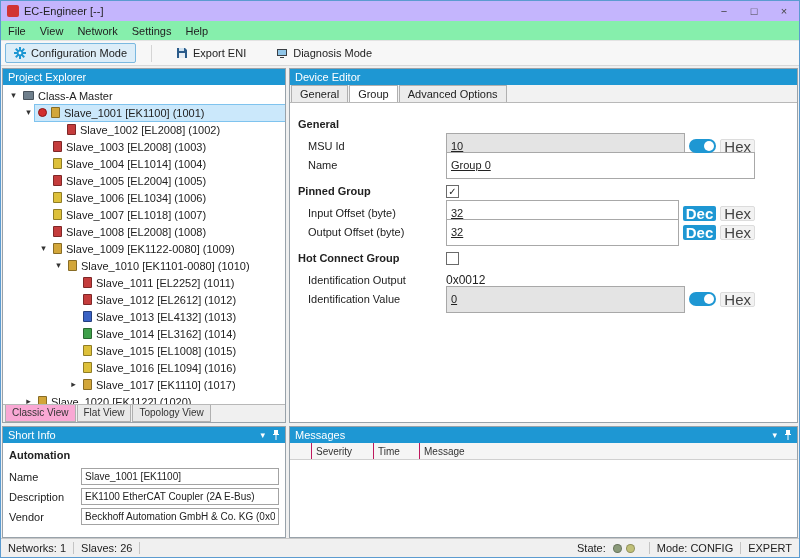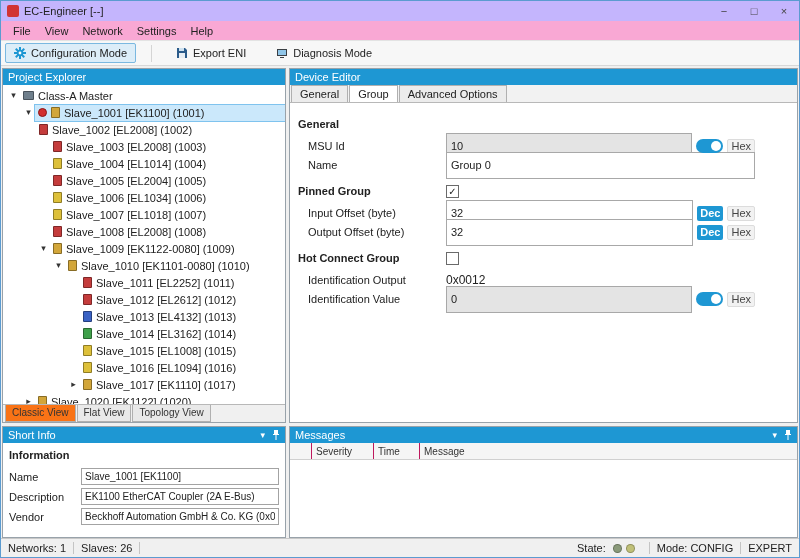--- a/index.html
+++ b/index.html
@@ -16,7 +16,7 @@
   .win-btn { width:30px; display:flex; align-items:center; justify-content:center; font-size:11px; color:#444; }
 
   
-  .menubar { height:19px; background:#f9a8d4; display:flex; align-items:center; padding-left:5px; flex:none; }
+  .menubar { height:19px; background:#86efac; display:flex; align-items:center; padding-left:0; flex:none; }
   .menu-item { padding:2px 7px; }
 
   

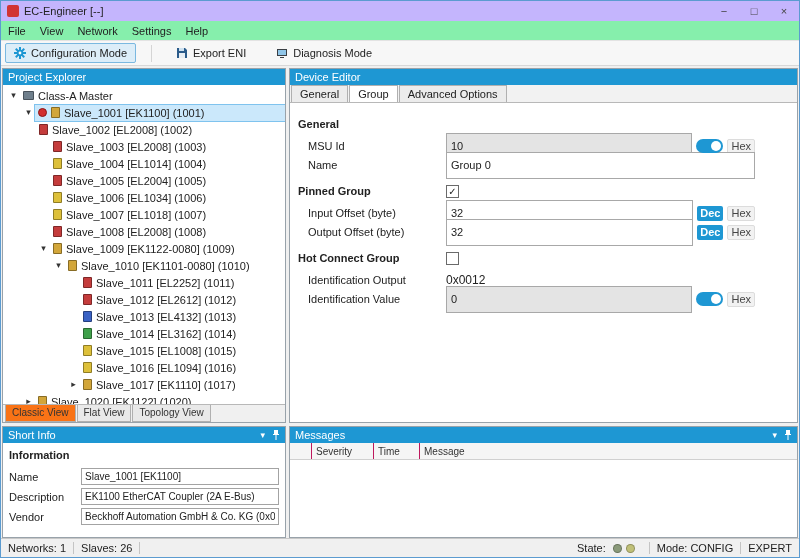--- a/index.html
+++ b/index.html
@@ -192,7 +192,7 @@
                 <span class="t-label" data-name="tree-item-label">Slave_1001 [EK1100] (1001)</span>
               </span>
             </div>
-            <div class="tree-row" data-name="tree-item" style="padding-left: 20px;">
+            <div class="tree-row" data-name="tree-item" style="padding-left: 48px;">
               <span class="tree-arrow" data-name="tree-indent"></span>
               <span class="tree-content" data-name="tree-item-content">
                 <span class="t-icon" data-name="ethercat-terminal-icon" style="background: rgb(196, 60, 60);"></span>

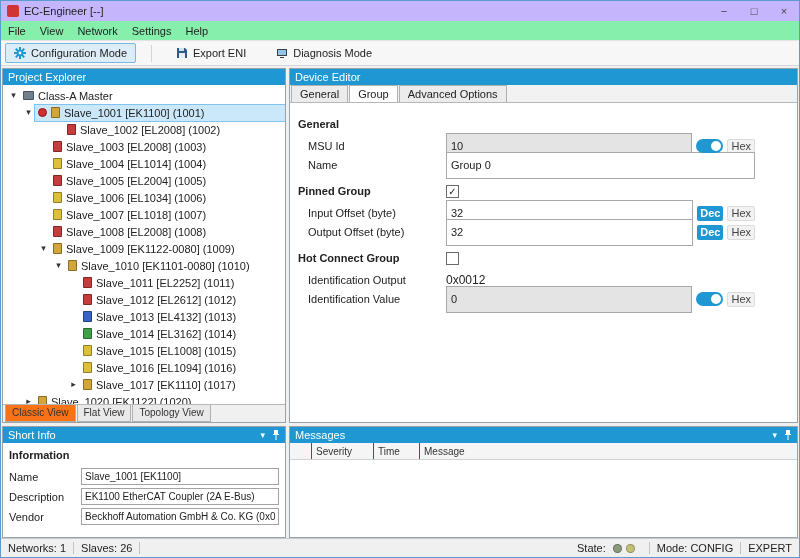--- a/index.html
+++ b/index.html
@@ -79,7 +79,7 @@
   .form-row.section .form-label { padding-left:0; font-weight:bold; }
   .form-ctl { flex:1; display:flex; align-items:center; gap:4px; min-width:0; }
   .tb { flex:1; min-width:0; height:27px; border:1px solid #a8a8a8; font:11px "Liberation Sans",sans-serif;
-        padding:0 4px; background:#fff; color:#222; }
+        padding:0 4px; background:#fff; color:#222;text-decoration:underline; }
   .tb.gray { background:#e4e4e4; }
   .toggle { width:27px; height:14px; border-radius:7px; background:var(--accent,#1e97d3); position:relative; flex:none; }
   .toggle .knob { position:absolute; right:2px; top:2px; width:10px; height:10px; border-radius:50%; background:#fff; }

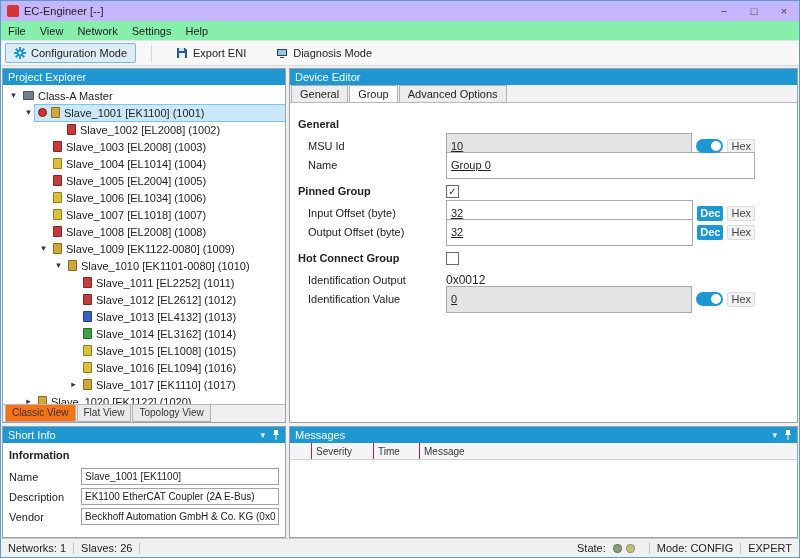--- a/index.html
+++ b/index.html
@@ -83,7 +83,7 @@
   .tb.gray { background:#e4e4e4; }
   .toggle { width:27px; height:14px; border-radius:7px; background:var(--accent,#1e97d3); position:relative; flex:none; }
   .toggle .knob { position:absolute; right:2px; top:2px; width:10px; height:10px; border-radius:50%; background:#fff; }
-  .mini-btn { min-width:24px; height:15px; font-size:11px; display:flex; align-items:center; justify-content:center;
+  .mini-btn { min-width:24px; height:15px; font-size:15px; display:flex; align-items:center; justify-content:center;
               border-radius:2px; flex:none; padding:0 3px; }
   .mini-btn.dec { background:var(--accent,#1e97d3); color:#fff; font-weight:bold; }
   .mini-btn.hexb { background:#f2f2f2; color:#444; border:1px solid #dcdcdc; }

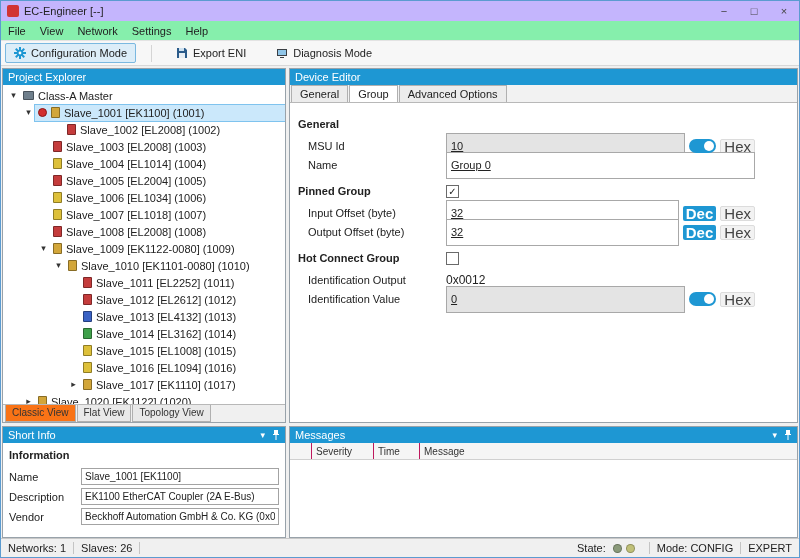--- a/index.html
+++ b/index.html
@@ -55,7 +55,7 @@
                align-items:stretch; padding-left:2px; flex:none; }
   .vtab { font-size:10px; padding:2px 6px; border:1px solid #b0b0b0; border-top:none;
           background:#e9e9e9; margin-right:1px; color:#333; }
-  .vtab.active { background:#f97316; }
+  .vtab.active { background:#f9a8d4; }
 
   
   .short-info { height:112px; margin-top:3px; flex:none; }

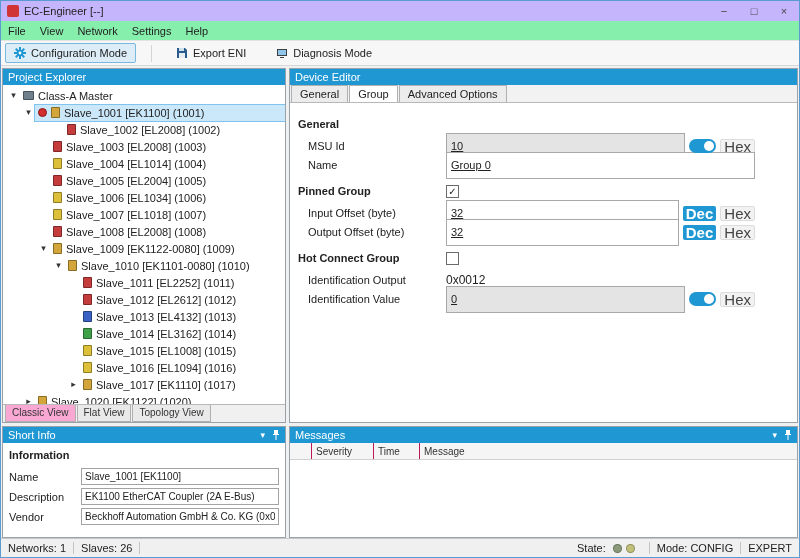--- a/index.html
+++ b/index.html
@@ -330,7 +330,7 @@
           </span>
         </div>
         <div class="si-content" data-name="short-info-content">
-          <div class="si-section" data-name="information-section-header">Information</div>
+          <div class="si-section" data-name="information-section-header">Automation</div>
           <div class="si-row" data-name="short-info-row">
             <span class="si-label" data-name="name-label">Name</span>
             <input class="si-input" data-name="name-field" readonly="" value="Slave_1001 [EK1100]" style="">

